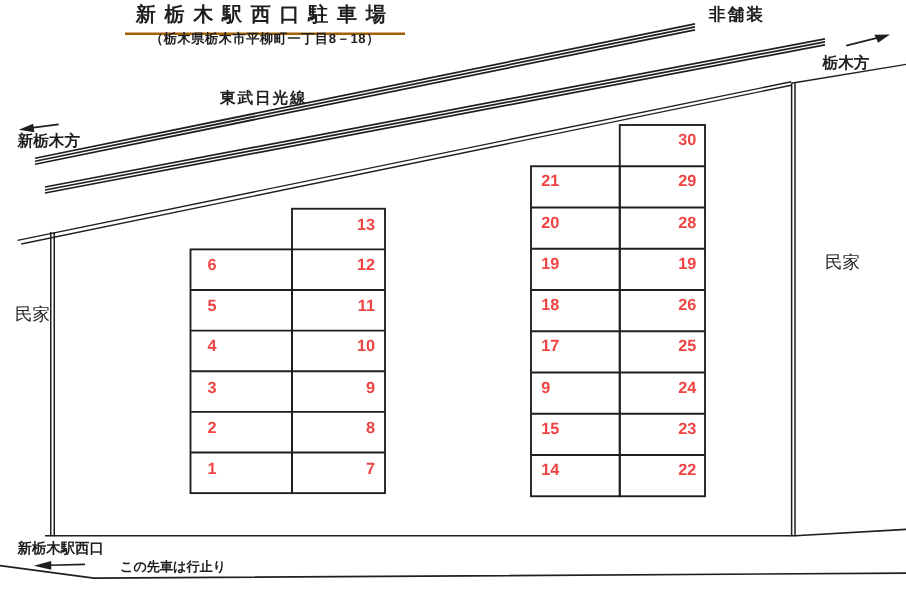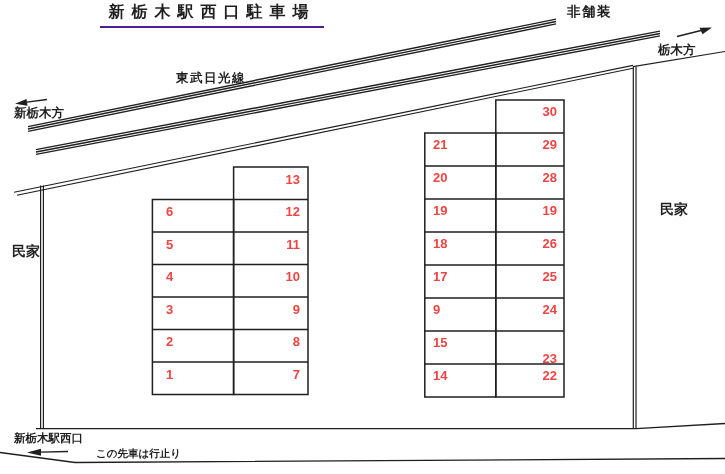--- a/index.html
+++ b/index.html
@@ -12,7 +12,7 @@
   .title{
     left:100px;top:2px;width:224px;text-align:center;
     font-size:16px;font-weight:700;letter-spacing:7px;
-    border-bottom:2px solid #4c1d95;padding-bottom:3px;
+    border-bottom:2px solid #a16207;padding-bottom:3px;
   }
   .subtitle{left:100px;top:24px;width:224px;text-align:center;font-size:10.5px;font-weight:700;letter-spacing:0.5px;}
   .unpaved{left:567px;top:3px;font-size:13.5px;font-weight:700;letter-spacing:1.5px;}

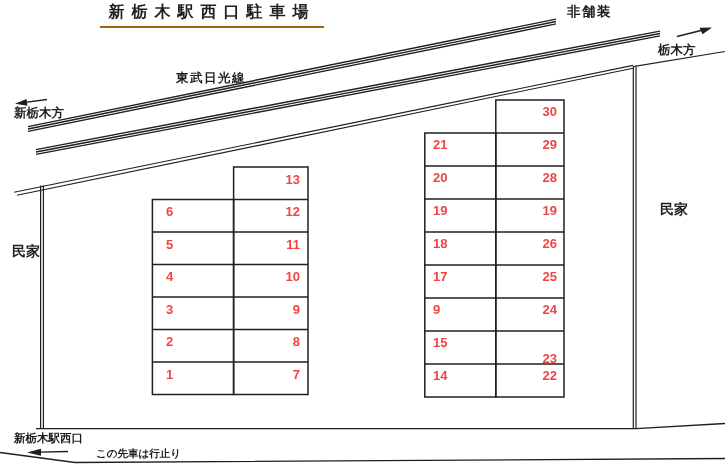--- a/index.html
+++ b/index.html
@@ -116,6 +116,7 @@
   </svg>
 
   <div class="lbl title">新栃木駅西口駐車場</div>
+  <div class="lbl subtitle">（栃木県栃木市平柳町一丁目8－18）</div>
 
   <div class="lbl unpaved">非舗装</div>
   <div class="lbl dir-tochigi">栃木方</div>

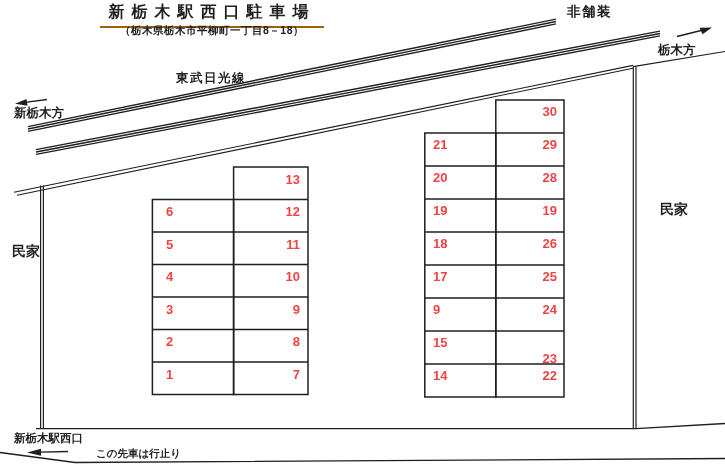--- a/index.html
+++ b/index.html
@@ -19,7 +19,7 @@
   .dir-tochigi{left:658px;top:42px;font-size:12.5px;font-weight:600;}
   .rail-name{left:176px;top:70px;font-size:12.5px;font-weight:600;letter-spacing:1.5px;}
   .dir-shin{left:14px;top:105px;font-size:12.5px;font-weight:600;}
-  .vhouse{width:16px;font-size:14px;font-weight:700;word-break:break-all;text-align:center;}
+  .vhouse{width:16px;font-size:14px;font-weight:400;word-break:break-all;text-align:center;}
   .vhouse.left{left:12px;top:218px;line-height:66px;}
   .vhouse.right{left:660px;top:177px;line-height:65px;}
   .station-exit{left:14px;top:431px;font-size:11.5px;font-weight:700;}

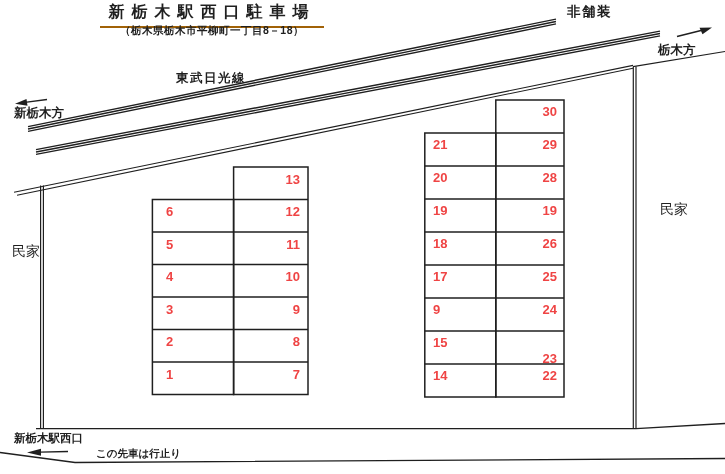--- a/index.html
+++ b/index.html
@@ -158,7 +158,7 @@
   <div class="num" style="right:168px;top:237px;">26</div>
   <div class="num" style="right:168px;top:270px;">25</div>
   <div class="num" style="right:168px;top:303px;">24</div>
-  <div class="num" style="right:168px;top:352px;">23</div>
+  <div class="num" style="right:168px;top:336px;">23</div>
   <div class="num" style="right:168px;top:369px;">22</div>
 
 </div>

